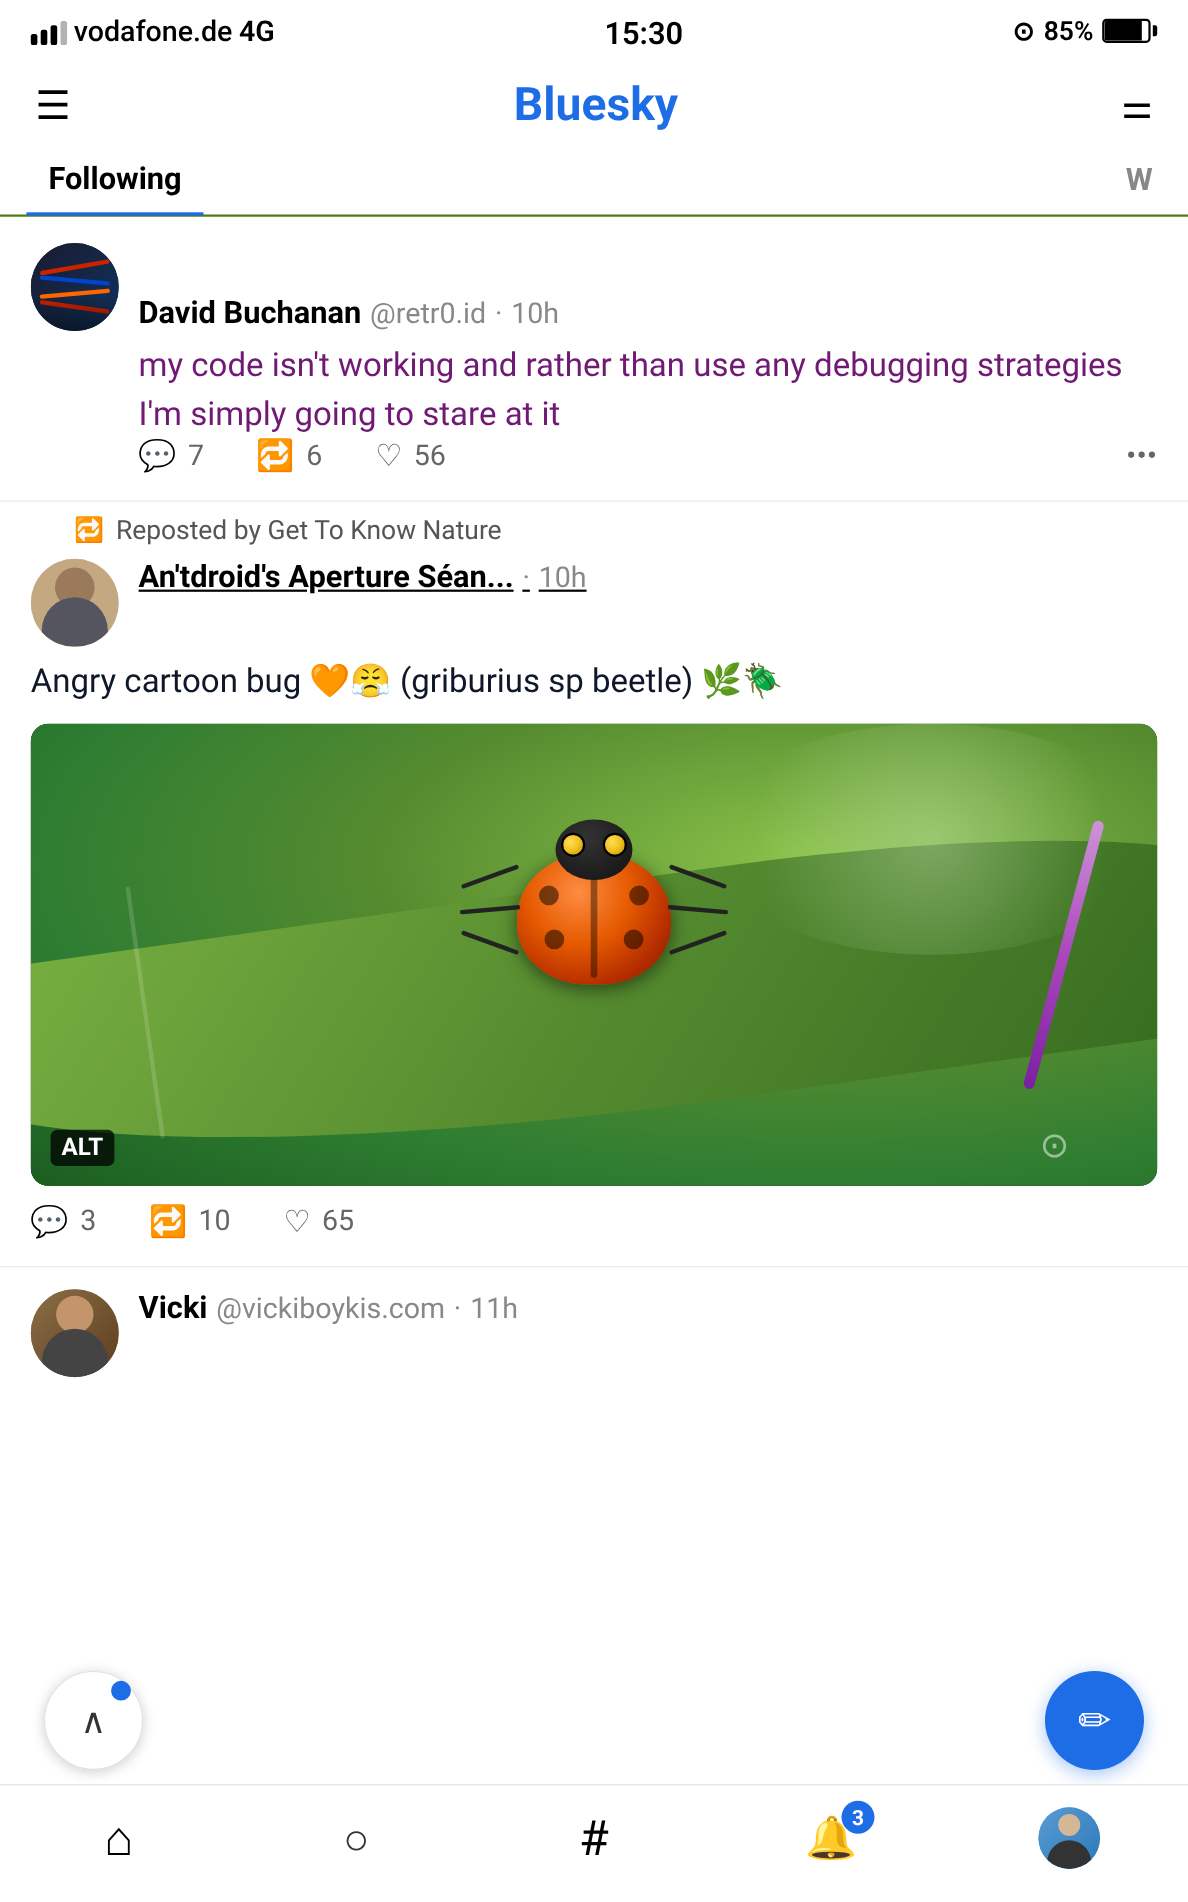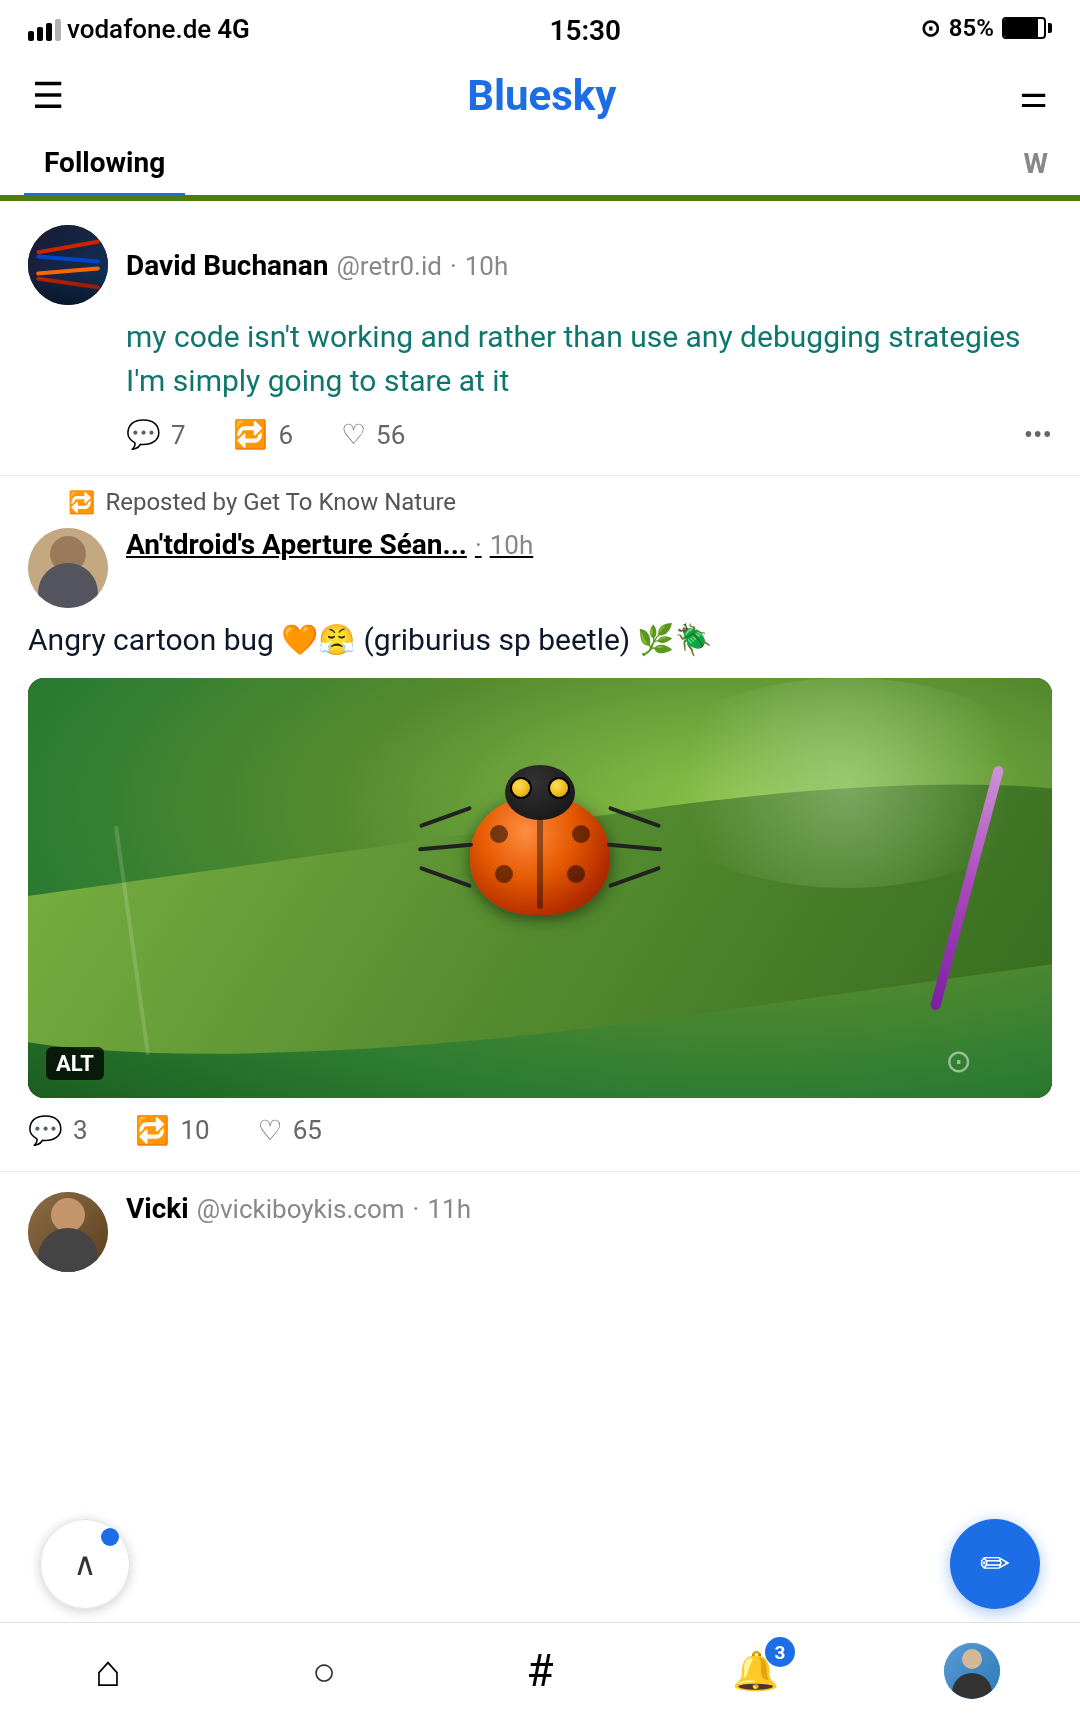--- a/index.html
+++ b/index.html
@@ -73,7 +73,7 @@
       display: flex;
       align-items: center;
       padding: 0 24px;
-      border-bottom: 6px solid #4d7c0f;
+      border-bottom: 2px solid #4d7c0f;
       gap: 0;
     }
     .tab {

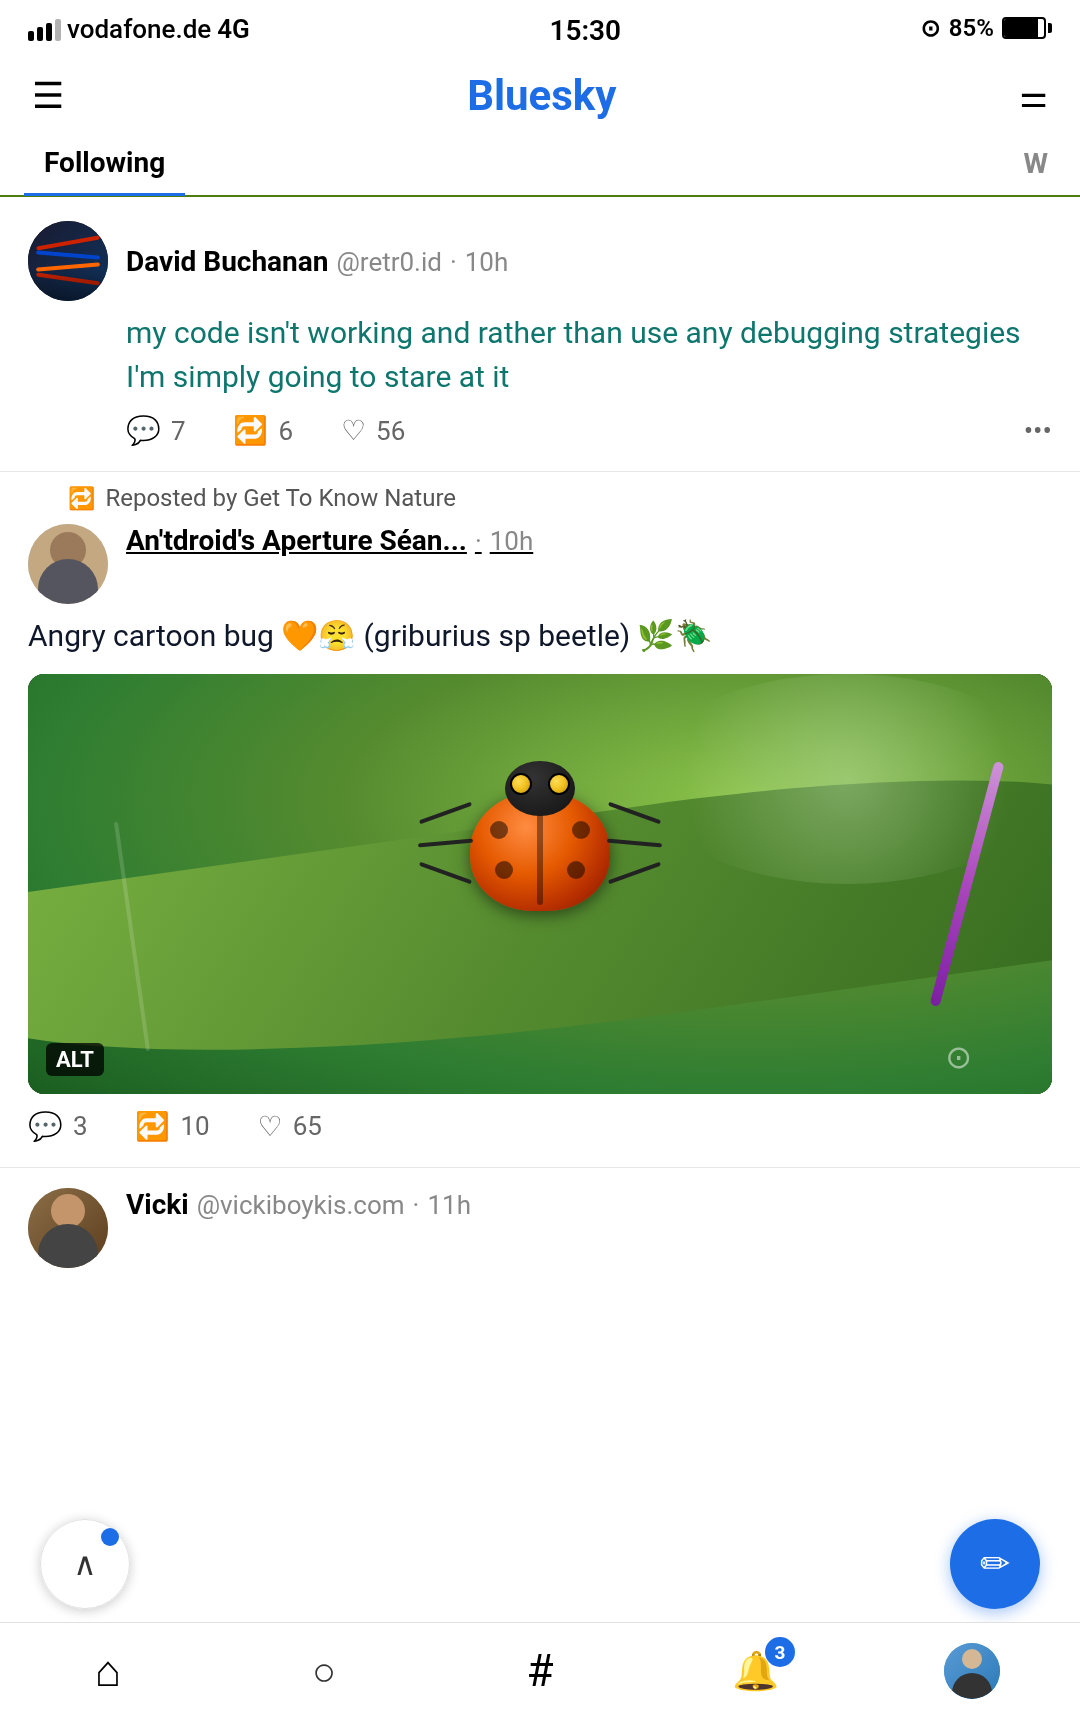--- a/index.html
+++ b/index.html
@@ -110,7 +110,7 @@
 
     .post-header {
       display: flex;
-      align-items: center;
+      align-items: flex-end;
       gap: 18px;
       margin-bottom: 10px;
     }

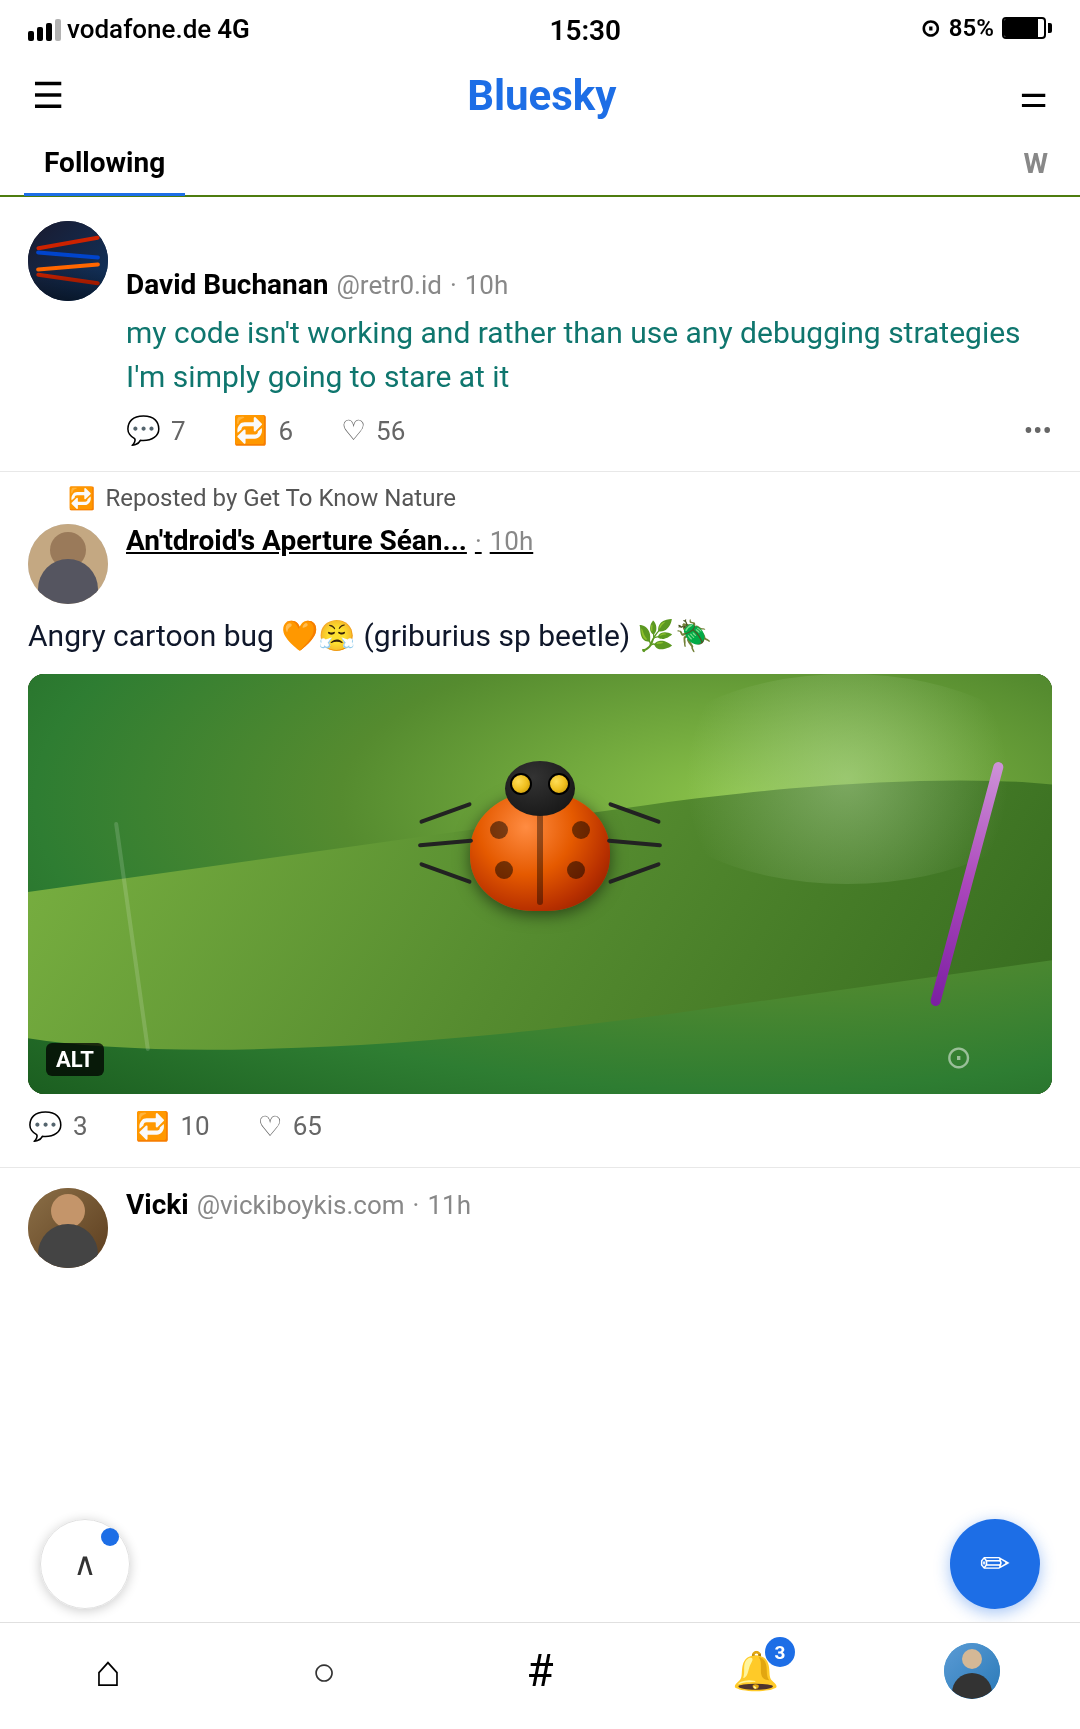--- a/index.html
+++ b/index.html
@@ -141,9 +141,8 @@
     .post-content {
       font-size: 30px;
       line-height: 1.45;
-      color: #0f766e;
+      color: #701a75;
       margin-left: 98px;
-      margin-bottom: 16px;
     }
     .post-actions {
       display: flex;

